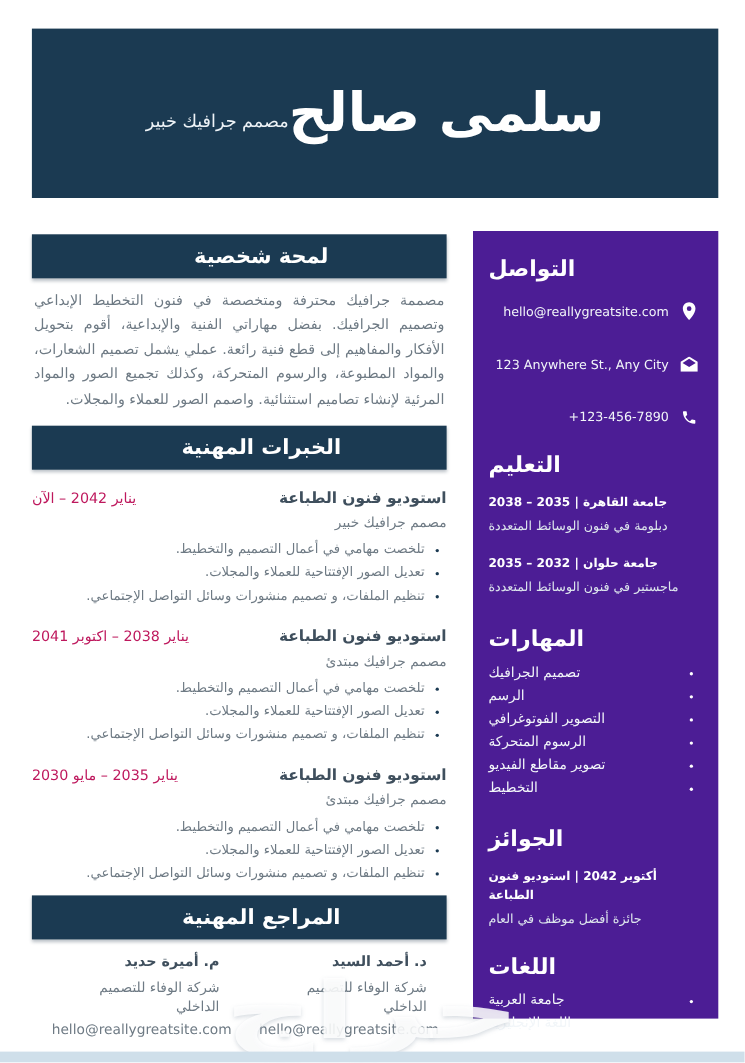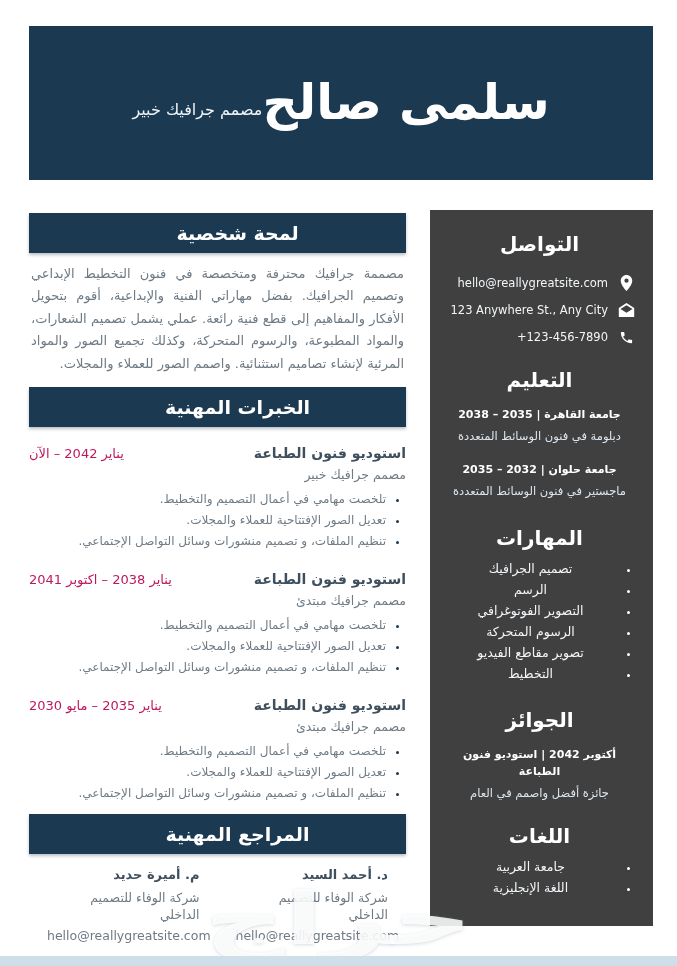--- a/index.html
+++ b/index.html
@@ -57,8 +57,8 @@
   
   .sidebar {
     position:absolute; left:430px; top:210px; width:223px; height:716px;
-    background:#404040; color:#ffffff;
-    direction:rtl; text-align:center;
+    background:#4c1d95; color:#ffffff;
+    direction:rtl; text-align:left;
     padding:22px 18px 0 14px;
   }
   .side-heading { font-size:20px; font-weight:bold; line-height:24px; }

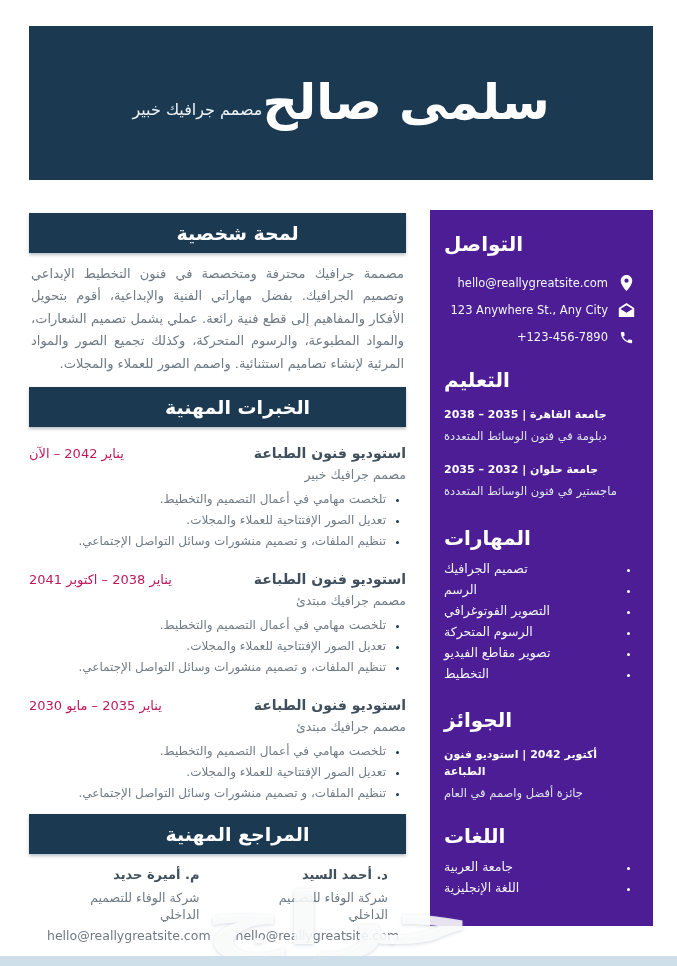--- a/index.html
+++ b/index.html
@@ -68,7 +68,7 @@
   .side-heading.lang  { margin-top:22px; }
 
   .contact-list { margin-top:18px; }
-  .contact-row { display:flex; align-items:center; gap:10px; margin-top:9px; }
+  .contact-row { display:flex; align-items:center; gap:10px; margin-top:30px; }
   .contact-row:first-child { margin-top:0; }
   .contact-row .cicon { width:17px; height:18px; flex:0 0 17px; display:flex; align-items:center; justify-content:center; }
   .contact-row .cicon svg { display:block; }

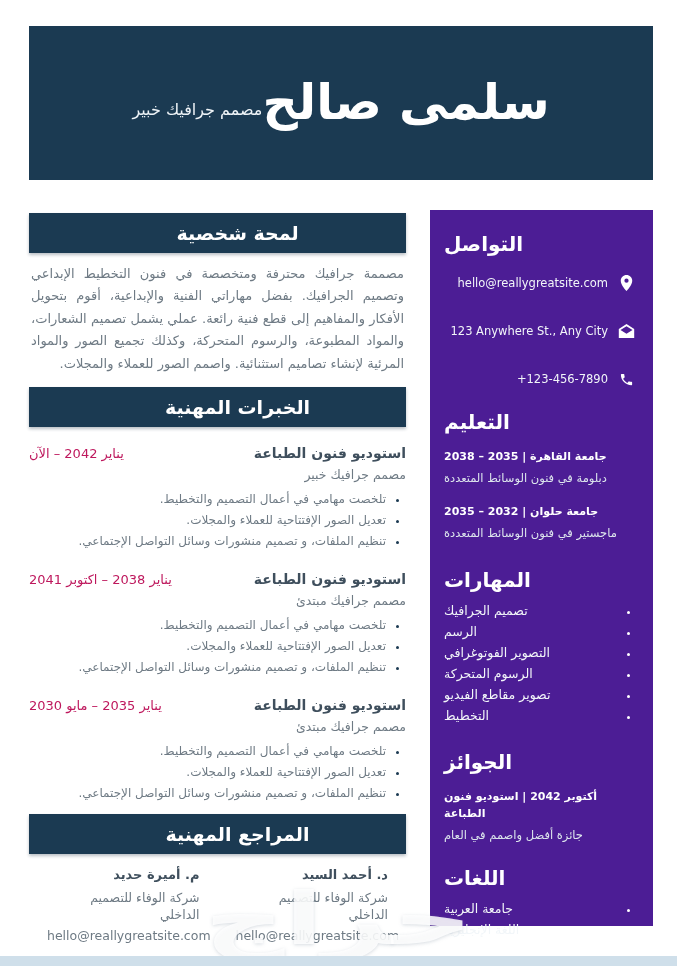--- a/index.html
+++ b/index.html
@@ -230,7 +230,7 @@
     <div class="side-heading award">الجوائز</div>
     <div class="side-item">
       <div class="side-line1">أكتوبر 2042 |  استوديو فنون الطباعة</div>
-      <div class="side-line2">جائزة أفضل واصمم في العام</div>
+      <div class="side-line2">جائزة أفضل موظف في العام</div>
     </div>
 
     <div class="side-heading lang">اللغات</div>

